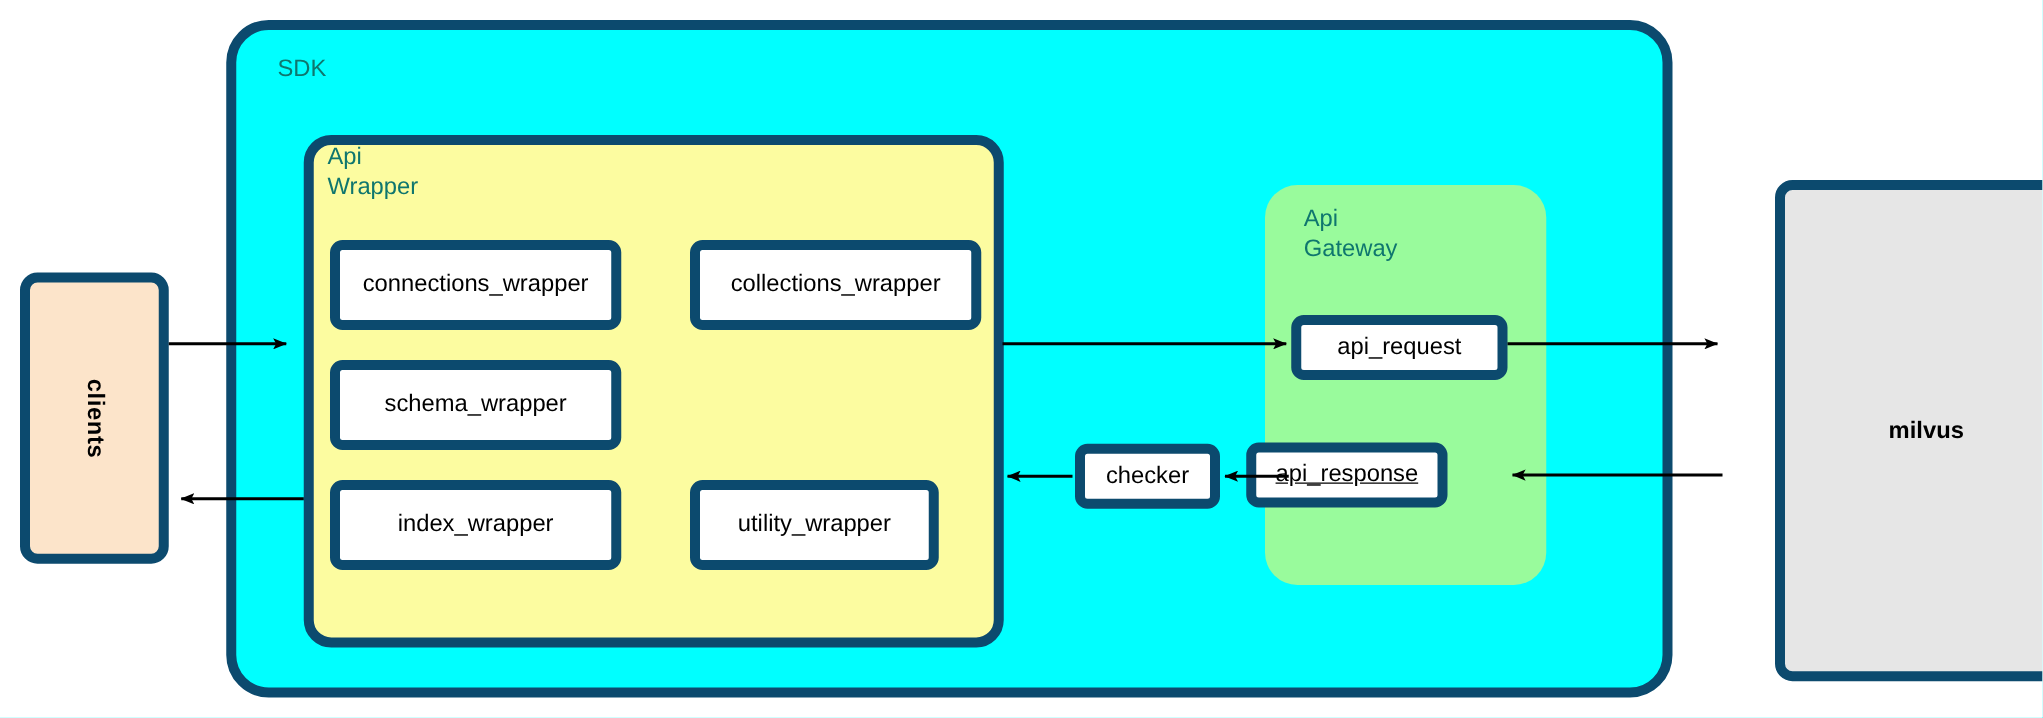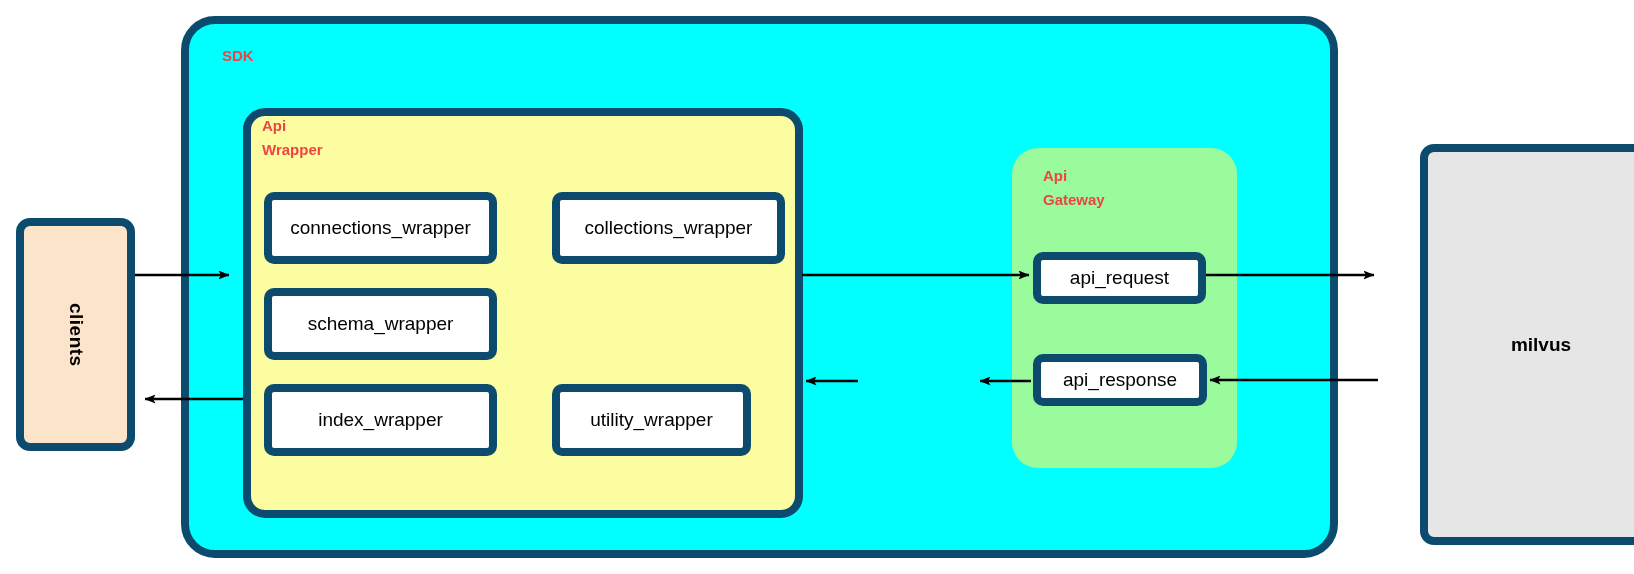--- a/index.html
+++ b/index.html
@@ -64,10 +64,10 @@
   
   .panel-title {
     position: absolute;
-    font-weight: bold;
-    font-size: 15px;
+    font-weight: normal;
+    font-size: 19px;
     line-height: 24px;
-    color: #ef4444;
+    color: #0f766e;
     white-space: pre-line;
   }
   .title-sdk   { left: 222px; top: 44px; }

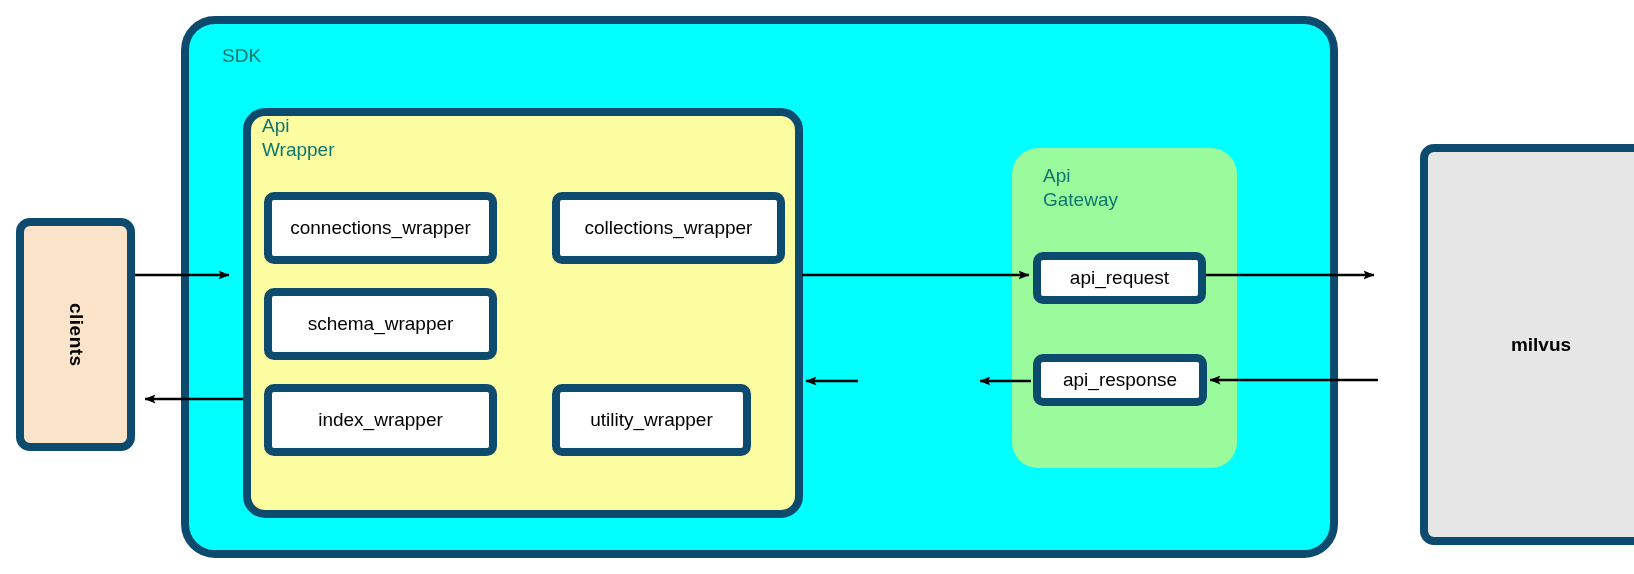--- a/index.html
+++ b/index.html
@@ -156,6 +156,7 @@
   <div class="box leaf box-index">index_wrapper</div>
   <div class="box leaf box-utility">utility_wrapper</div>
 
+  <div class="box leaf box-checker">checker</div>
 
   <div class="box leaf box-api-request">api_request</div>
   <div class="box leaf box-api-response">api_response</div>

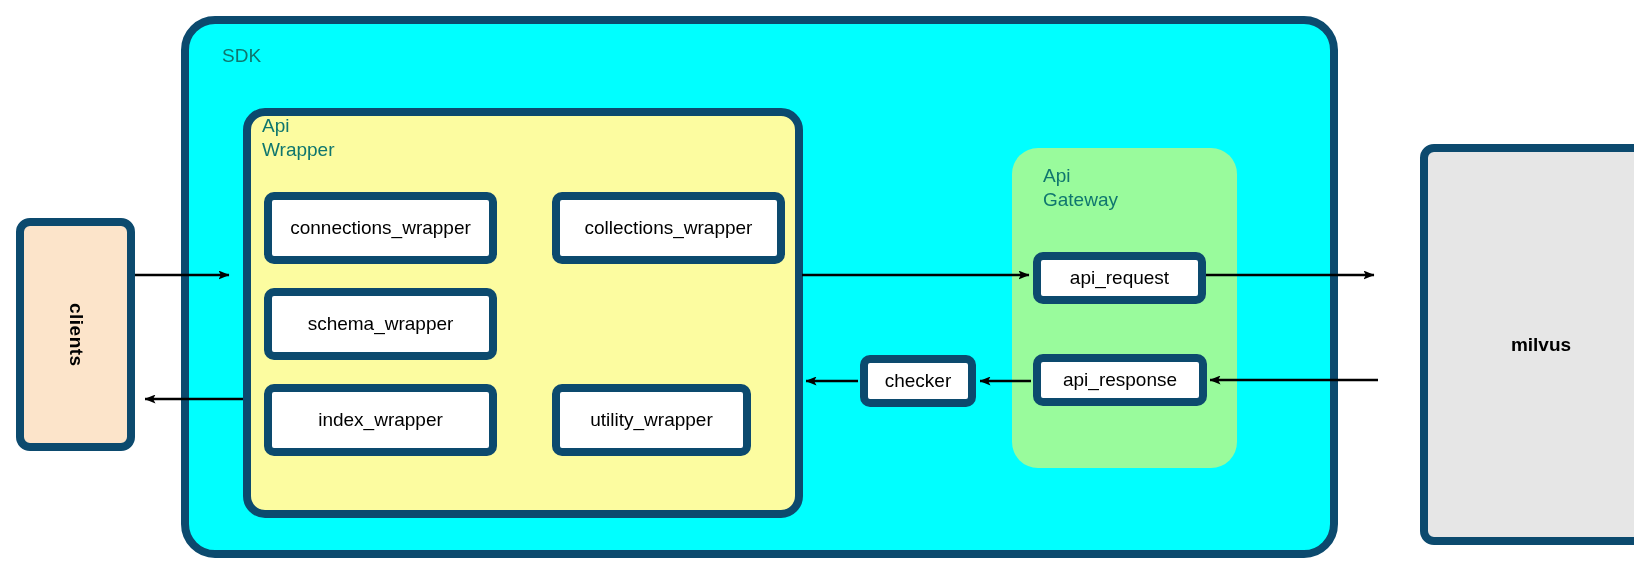--- a/index.html
+++ b/index.html
@@ -116,7 +116,7 @@
   .box-utility     { left: 552px; top: 384px;  width: 199px; height: 72px; }
 
   .box-api-request  { left: 1033px; top: 252px; width: 173px; height: 52px; text-align: right; }
-  .box-api-response { left: 1033px; top: 354px; width: 174px; height: 52px; }
+  .box-api-response { left: 997px; top: 354px; width: 161px; height: 52px; text-decoration: underline; }
 
   .box-checker { left: 860px; top: 355px; width: 116px; height: 52px; }
 

